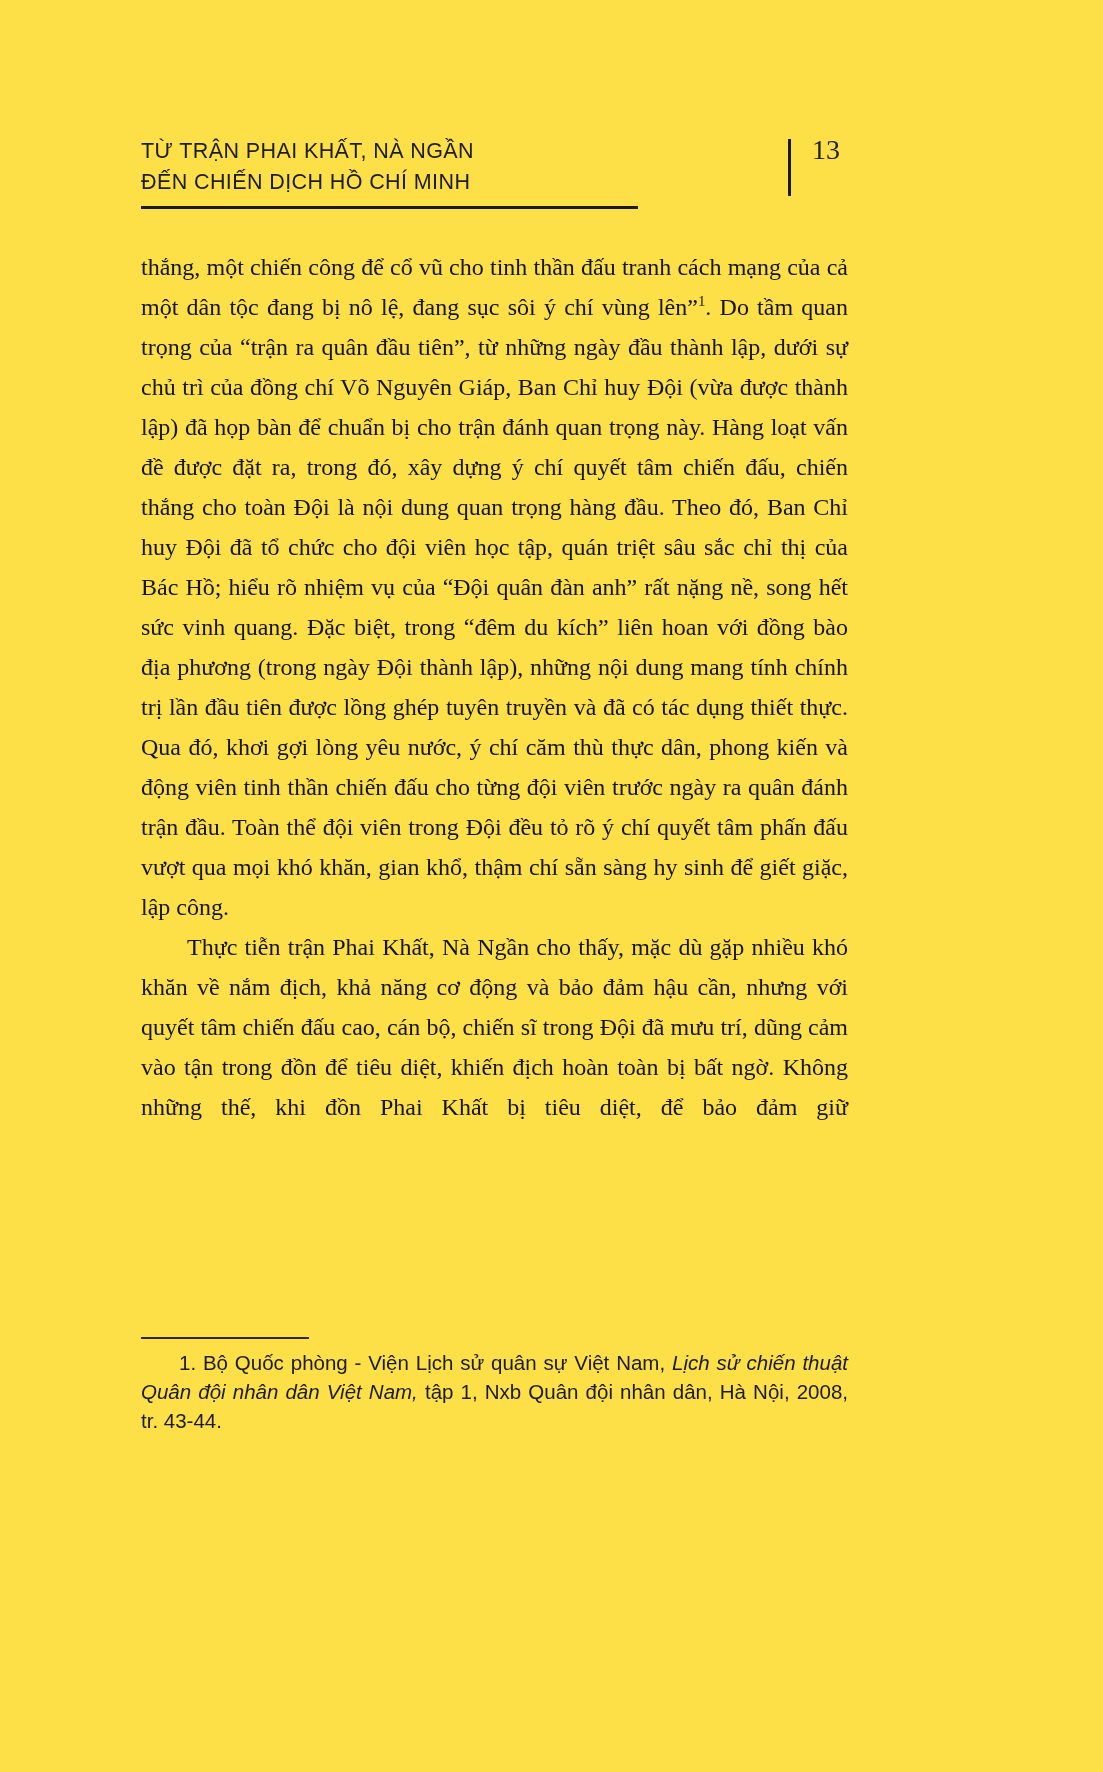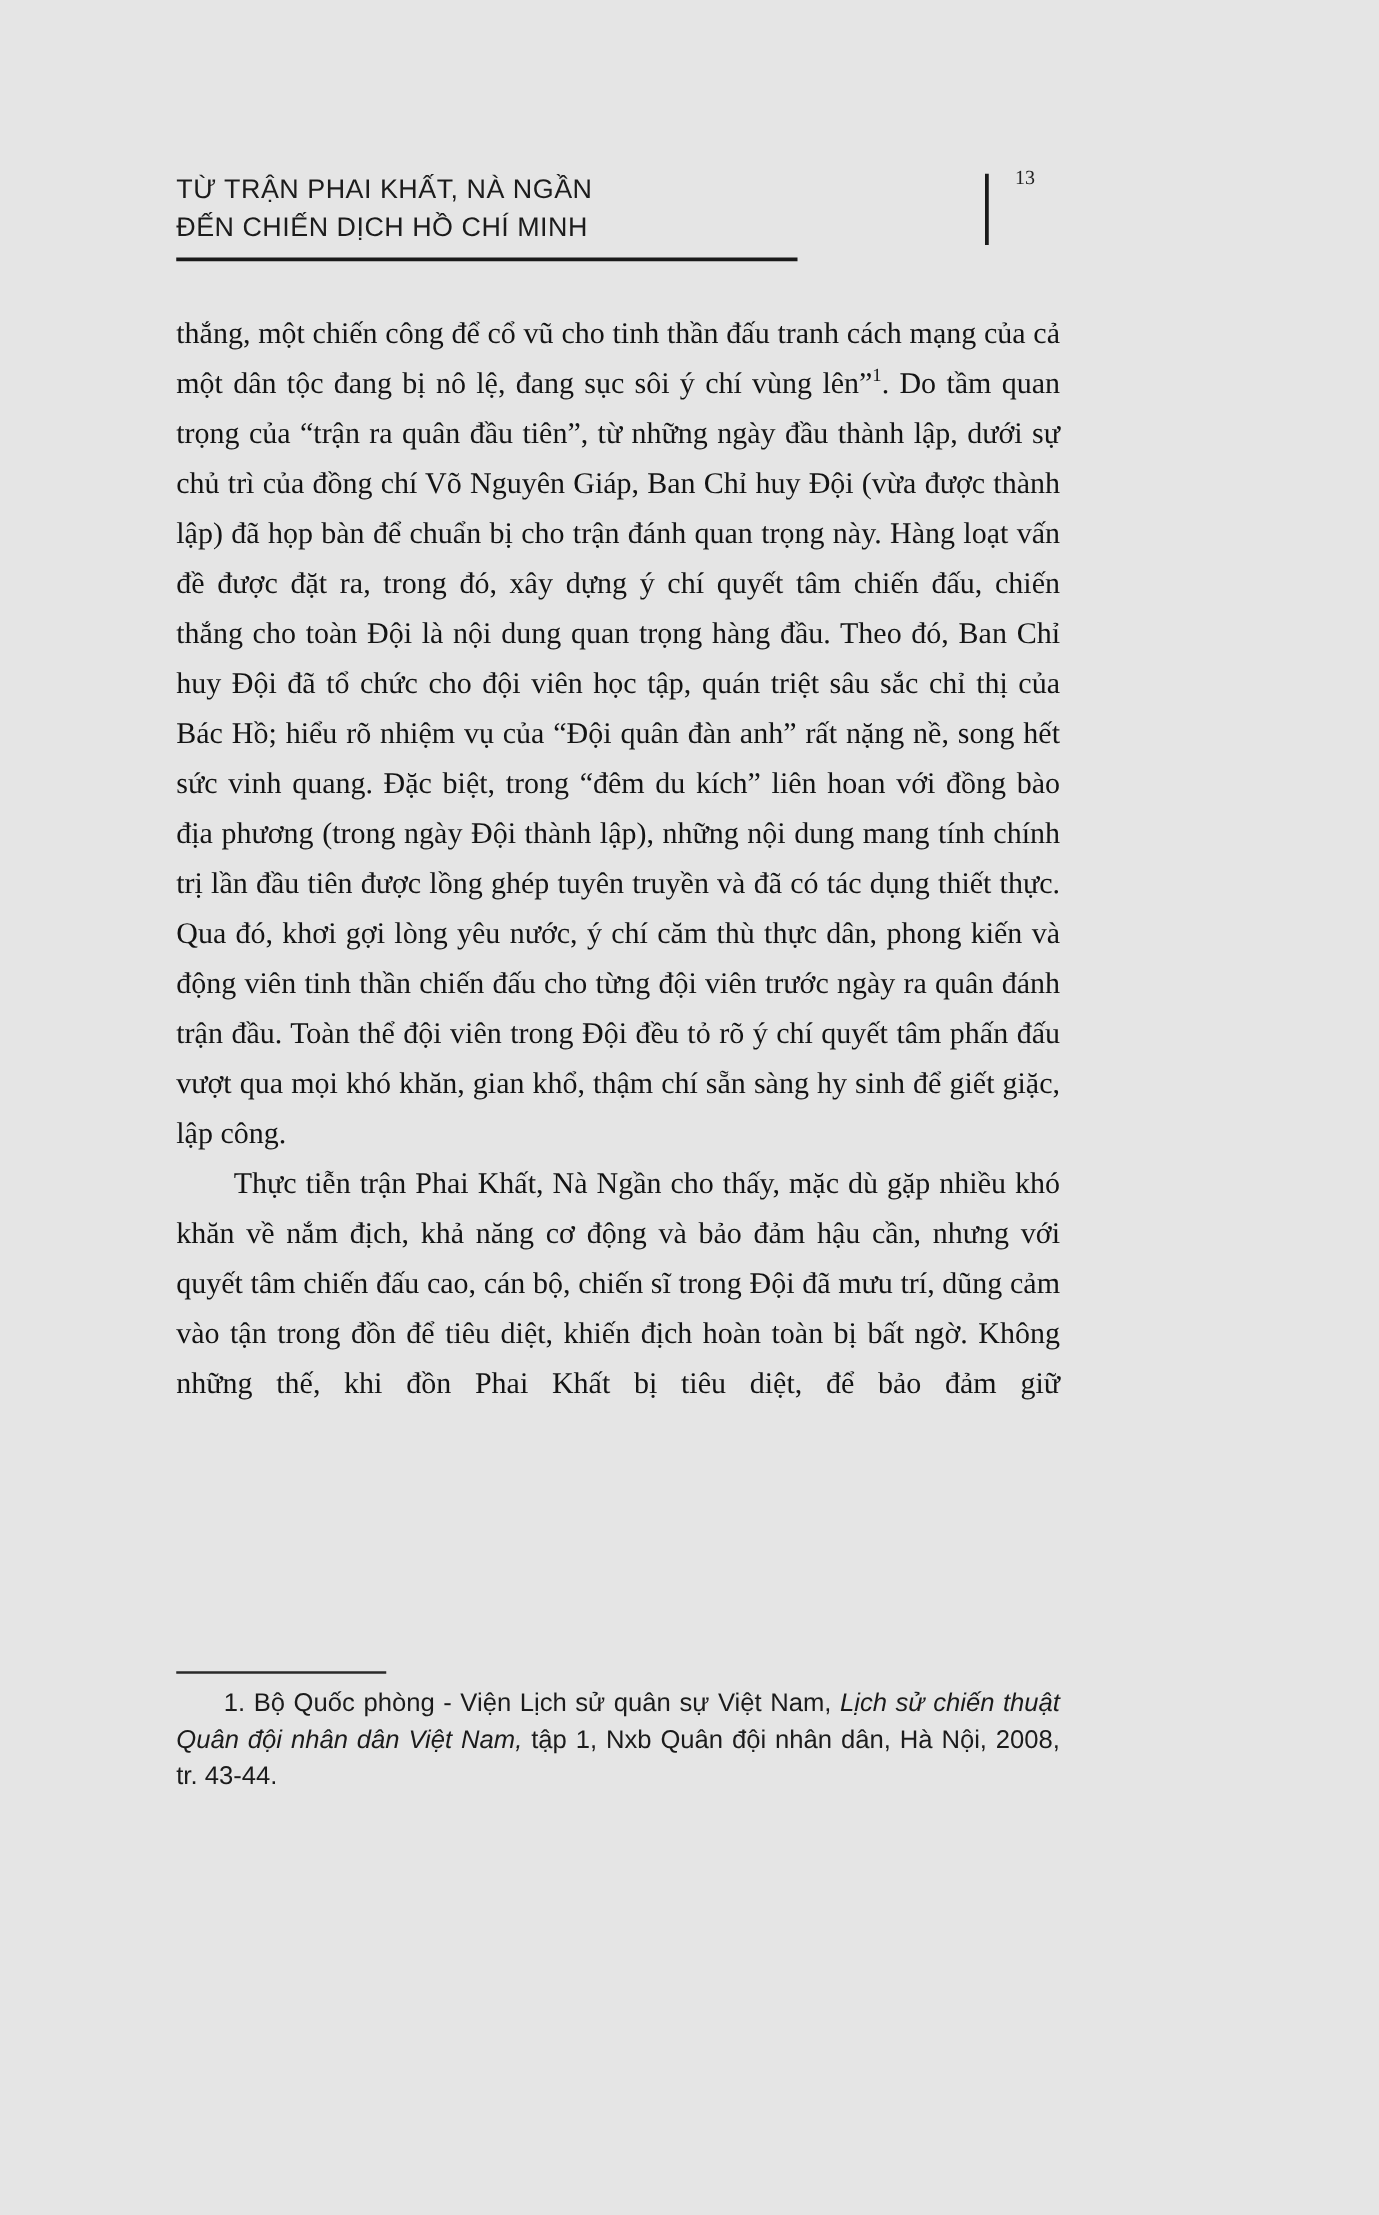--- a/index.html
+++ b/index.html
@@ -11,7 +11,7 @@
     position: relative;
     width: 1103px;
     height: 1772px;
-    background: #e5e5e5;
+    background: #fde047;
     overflow: hidden;
     color: #151515;
   }

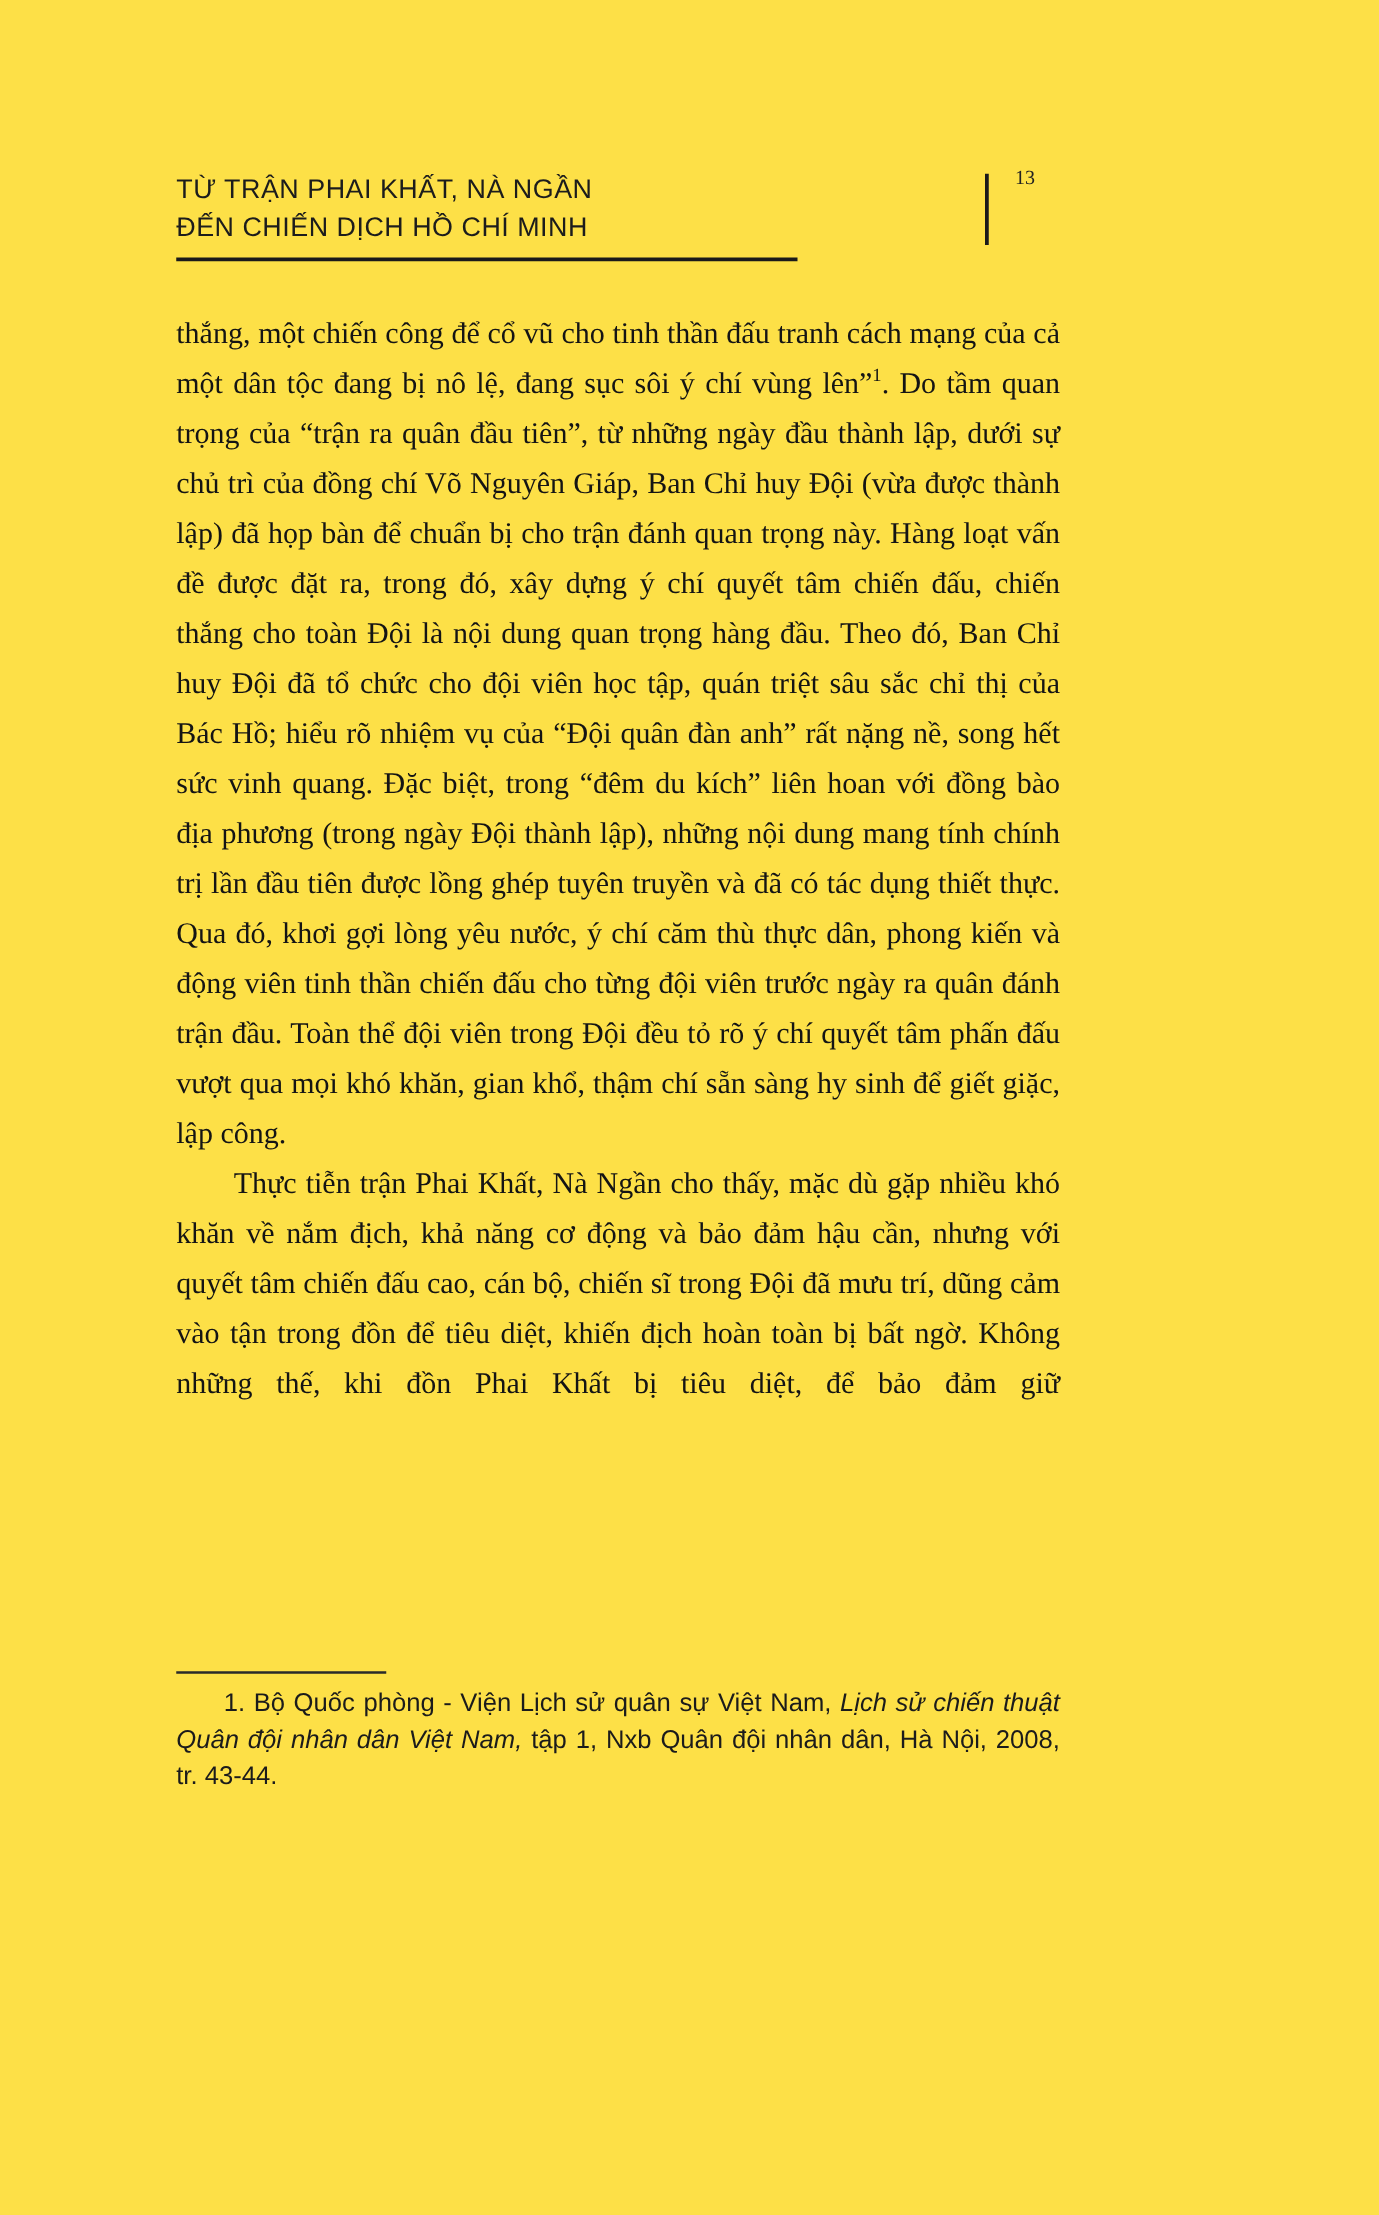--- a/index.html
+++ b/index.html
@@ -48,7 +48,7 @@
     left: 812px;
     top: 134px;
     font-family: "Liberation Serif", "DejaVu Serif", serif;
-    font-size: 16px;
+    font-size: 28px;
     color: #222222;
   }
 

